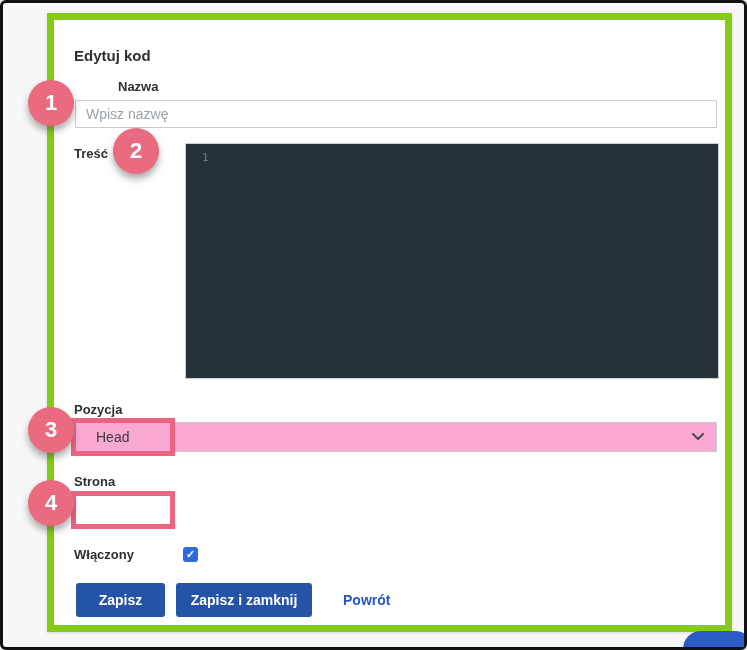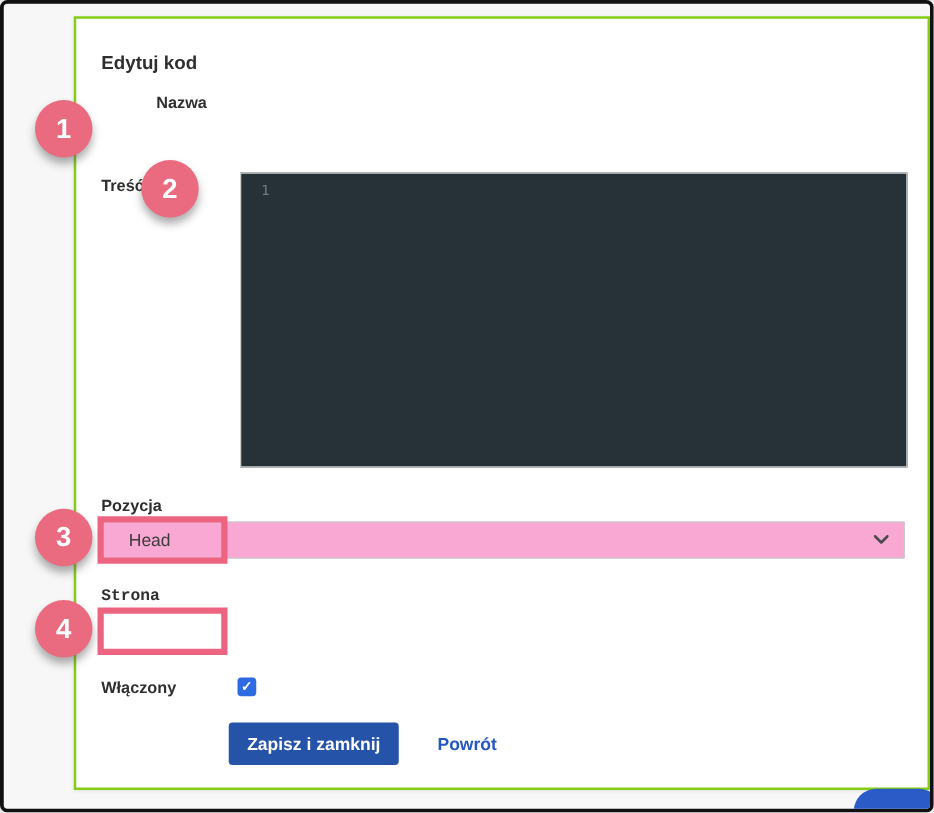--- a/index.html
+++ b/index.html
@@ -18,9 +18,9 @@
 
   .card {
     position: absolute;
-    left: 56px; top: 10px; width: 685px; height: 619px;
+    left: 44px; top: 10px; width: 685px; height: 619px;
     background: var(--card_bg, #fff);
-    border: 2px solid #84cc16;
+    border: 7px solid #84cc16;
     box-shadow: 0 1px 3px rgba(0,0,0,0.12);
   }
 

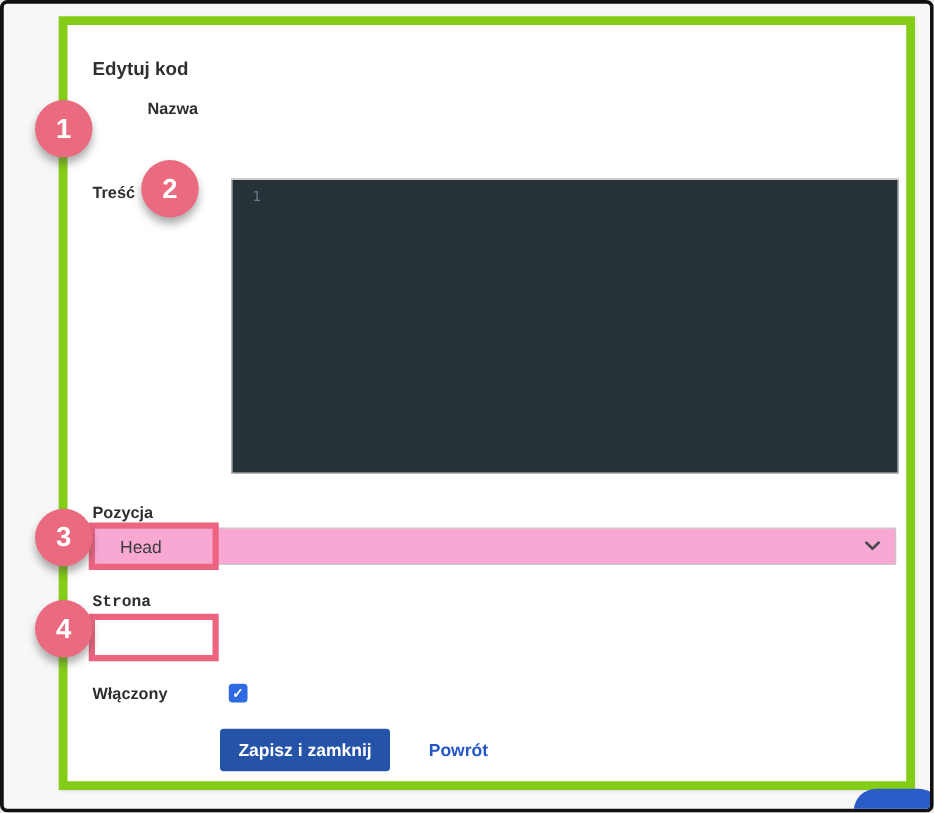--- a/index.html
+++ b/index.html
@@ -127,6 +127,7 @@
       <div class="page-title">Edytuj kod</div>
 
       <div class="lbl lbl-nazwa">Nazwa</div>
+      <input class="input-nazwa" type="text" placeholder="Wpisz nazwę" style="">
 
       <div class="lbl lbl-tresc">Treść</div>
       <div class="editor">

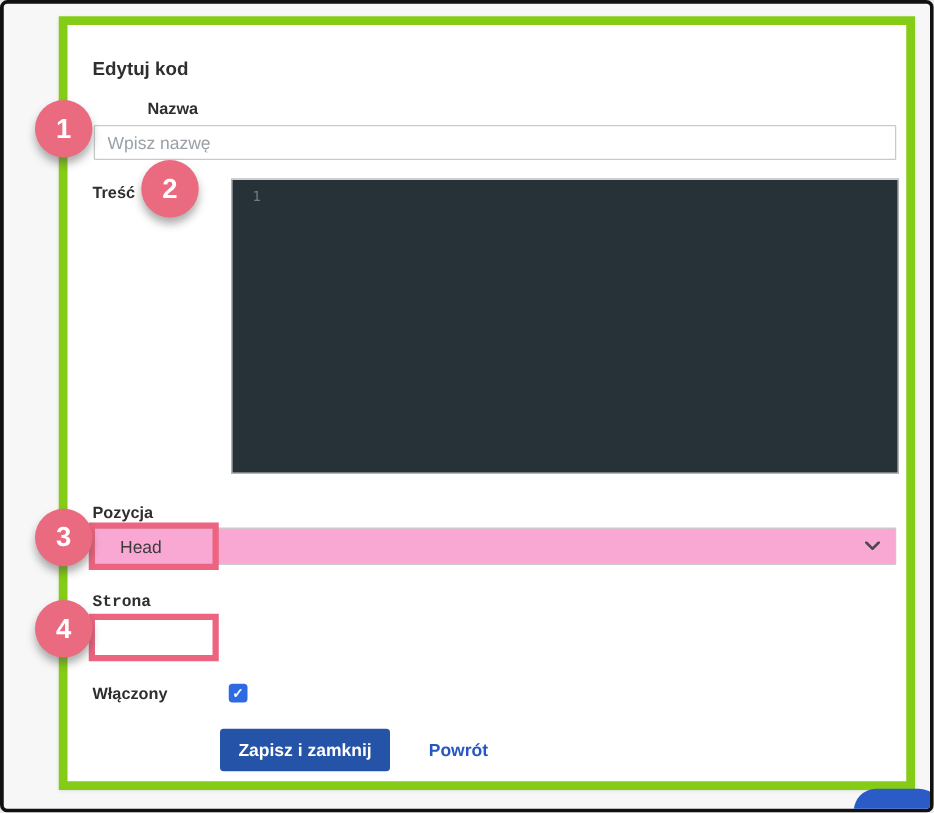--- a/index.html
+++ b/index.html
@@ -35,7 +35,7 @@
   .lbl-nazwa    { top: 59px; padding-left: 44px; }
   .lbl-tresc    { top: 126px; }
   .lbl-pozycja  { top: 382px; }
-  .lbl-strona   { top: 454px; font-family: Liberation Mono, monospace; }
+  .lbl-strona   { top: 454px; }
   .lbl-wlaczony { top: 527px; }
 
   .input-nazwa {

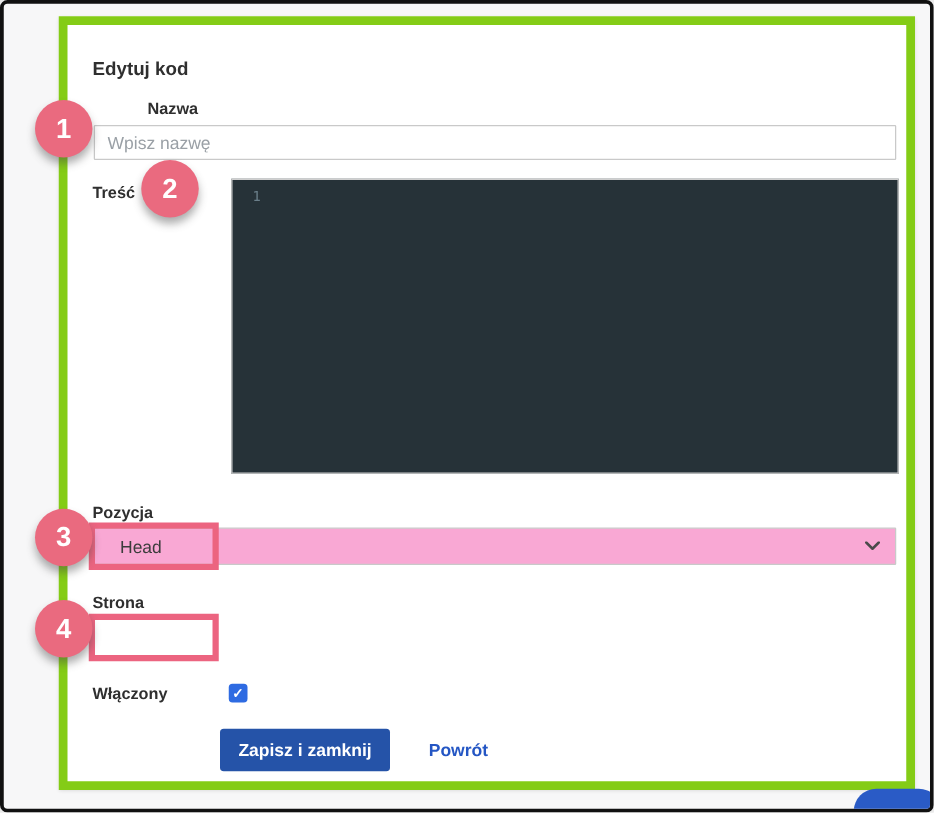--- a/index.html
+++ b/index.html
@@ -153,6 +153,7 @@
         <span>✓</span>
       </div>
 
+      <button class="btn btn-save">Zapisz</button>
       <button class="btn btn-save-close">Zapisz i zamknij</button>
       <a class="link-back">Powrót</a>
 

